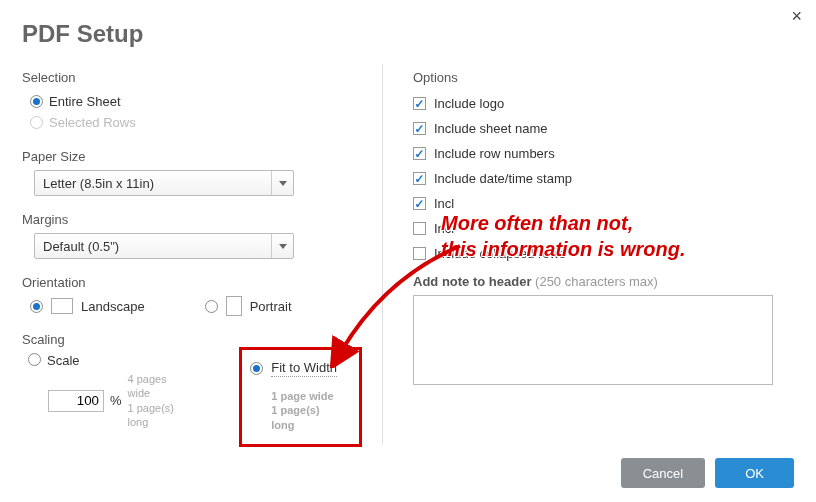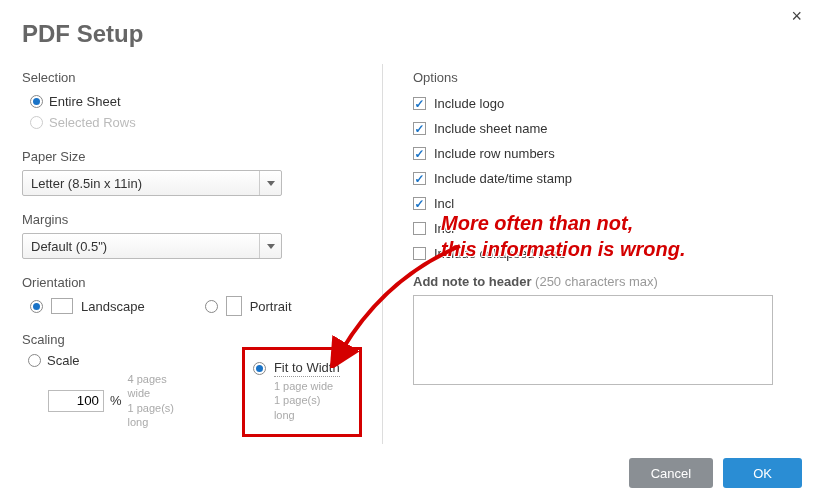--- a/index.html
+++ b/index.html
@@ -93,6 +93,7 @@
     width: 260px;
     border-radius: 2px;
     cursor: pointer;
+    margin-left: 12px;
   }
   .select .caret {
     width: 22px;

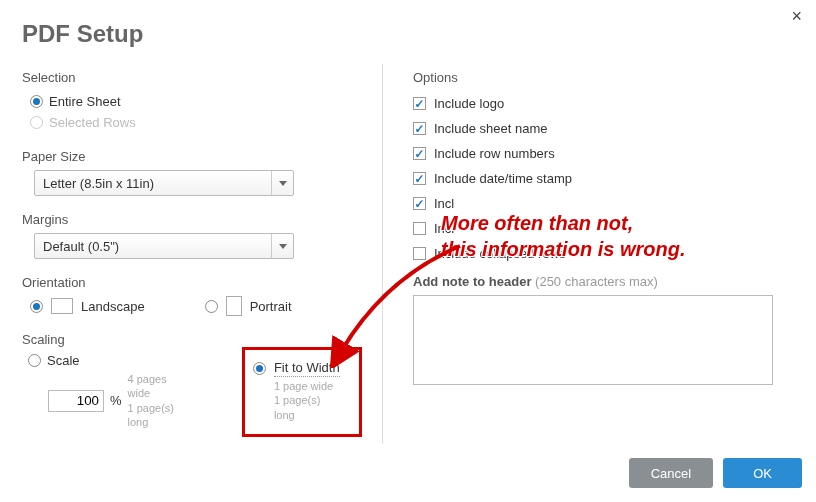--- a/index.html
+++ b/index.html
@@ -129,7 +129,7 @@
     padding-left: 6px;
   }
   .scale-col { display:flex; flex-direction:column; gap:4px; }
-  .scale-top { display:flex; align-items:center; gap:6px; }
+  .scale-top { display:flex; align-items:flex-start; gap:6px; }
   .scale-input {
     width: 56px; height: 22px; text-align:right;
     border:1px solid #bbb; padding:0 4px;

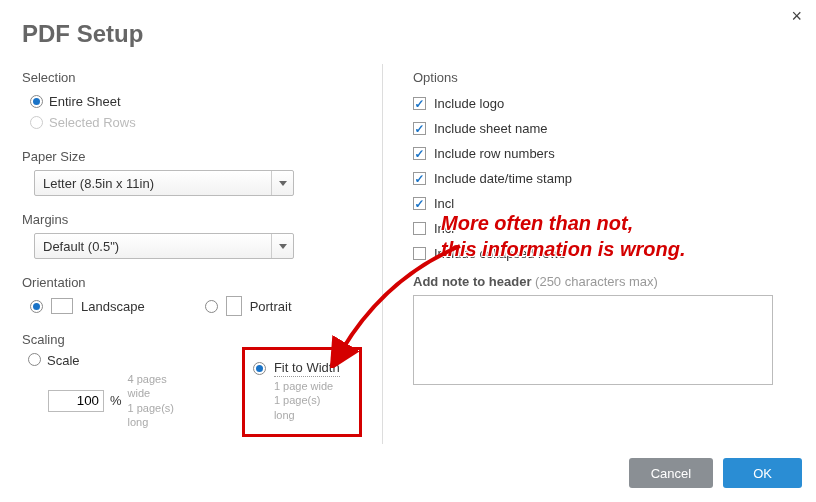--- a/index.html
+++ b/index.html
@@ -284,7 +284,7 @@
               <span class="radio checked"></span>
               <span class="dotted">Fit to Width</span>
             </div>
-            <div class="sub" style="margin-left:21px;margin-top:2px;">
+            <div class="sub" style="margin-left:21px;margin-top:12px;font-weight:bold;">
               <div>1 page wide</div>
               <div>1 page(s) long</div>
             </div>

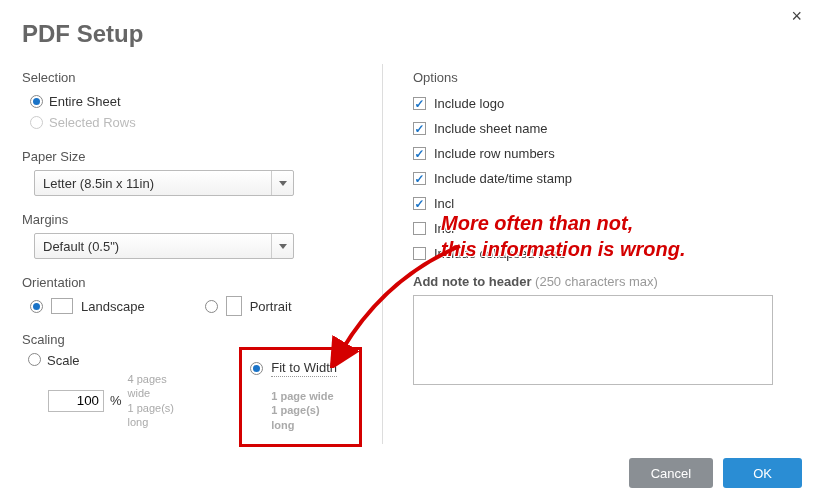--- a/index.html
+++ b/index.html
@@ -174,7 +174,7 @@
   .footer {
     position:absolute;
     bottom: 14px;
-    right: 14px;
+    right: 22px;
     display:flex;
     gap:10px;
   }

